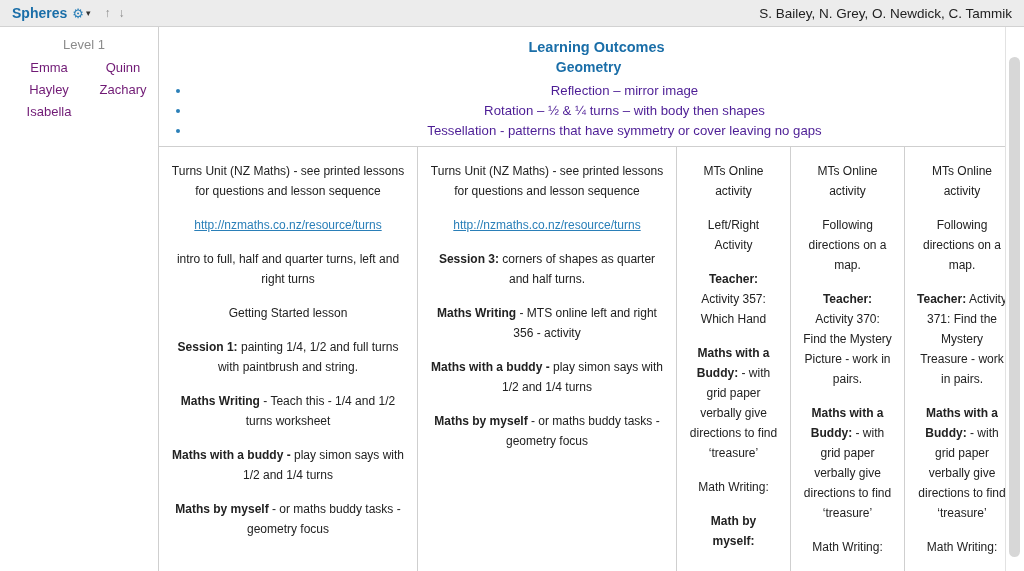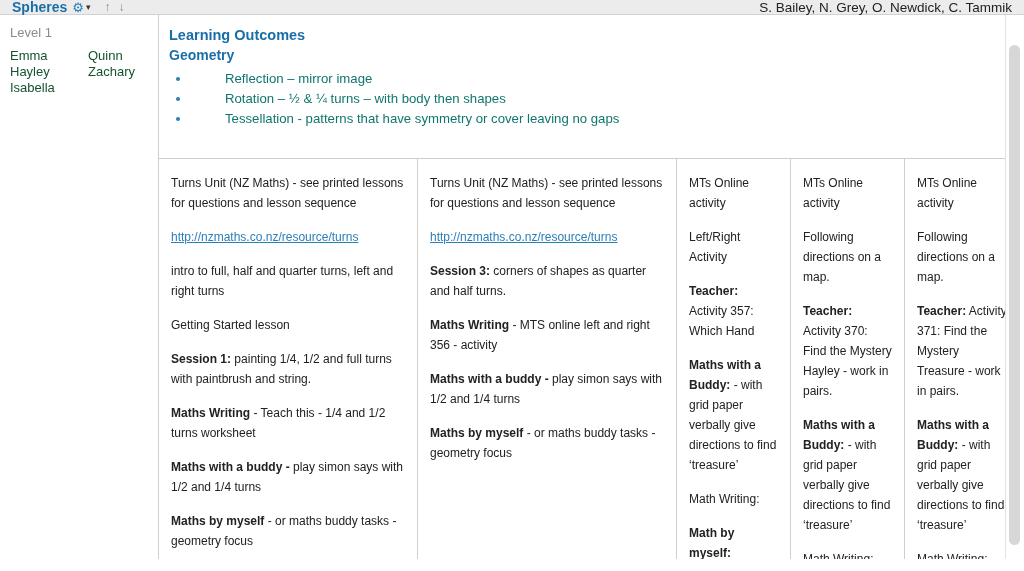--- a/index.html
+++ b/index.html
@@ -18,7 +18,7 @@
 
   
   .topbar {
-    height: 15px;
+    height: 27px;
     background: #ececec;
     border-bottom: 1px solid #d2d2d2;
     display: flex;

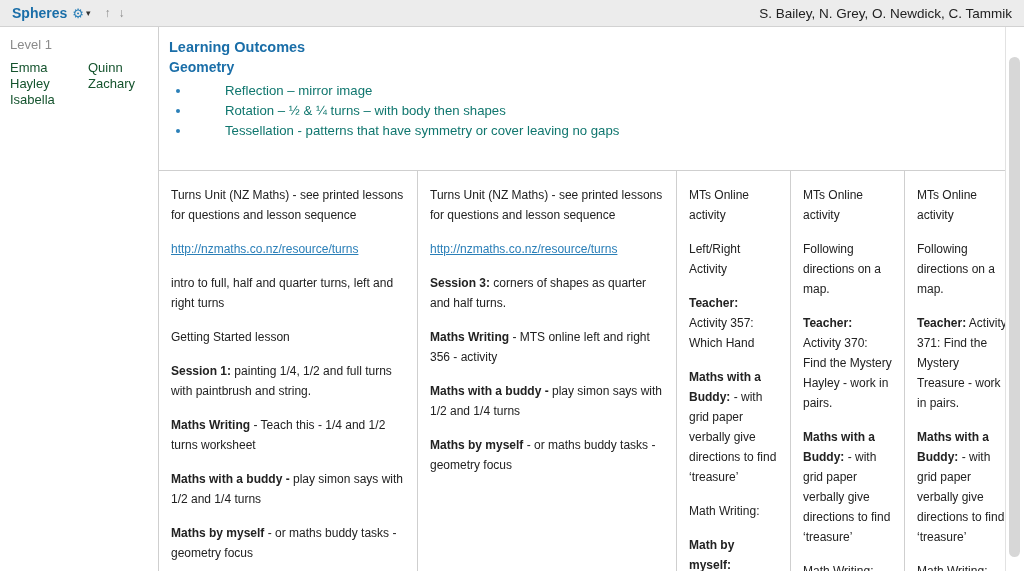--- a/index.html
+++ b/index.html
@@ -61,6 +61,7 @@
     display: flex;
     height: 544px;
     box-sizing: border-box;
+    text-align: center;
   }
 
   

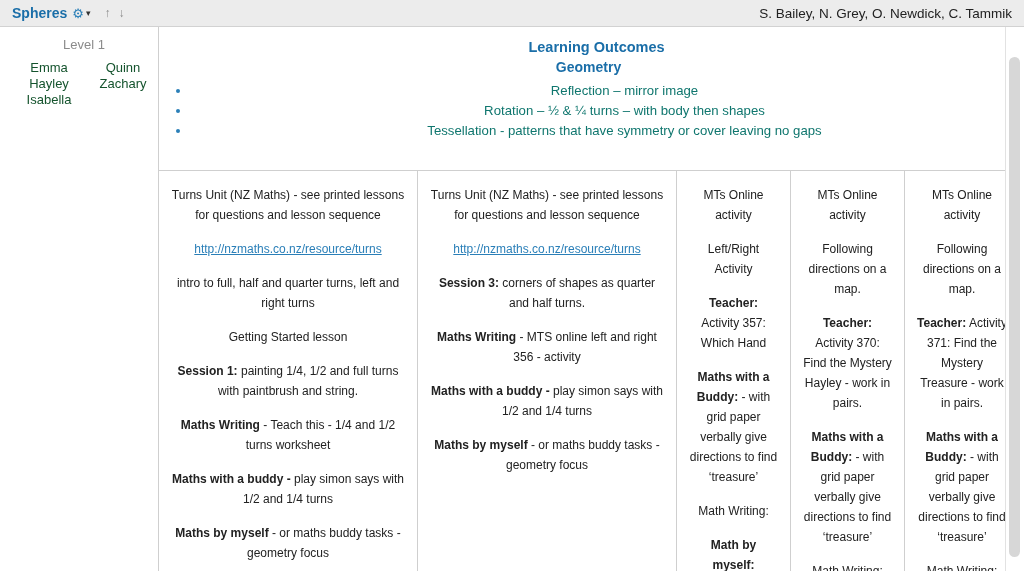--- a/index.html
+++ b/index.html
@@ -99,7 +99,7 @@
     padding: 10px 0 8px 10px;
     border-bottom: 1px solid #cfcfcf;
     box-sizing: border-box;
-    height: 144px;
+    height: 120px;
   }
   .outcomes h1 {
     margin: 0;

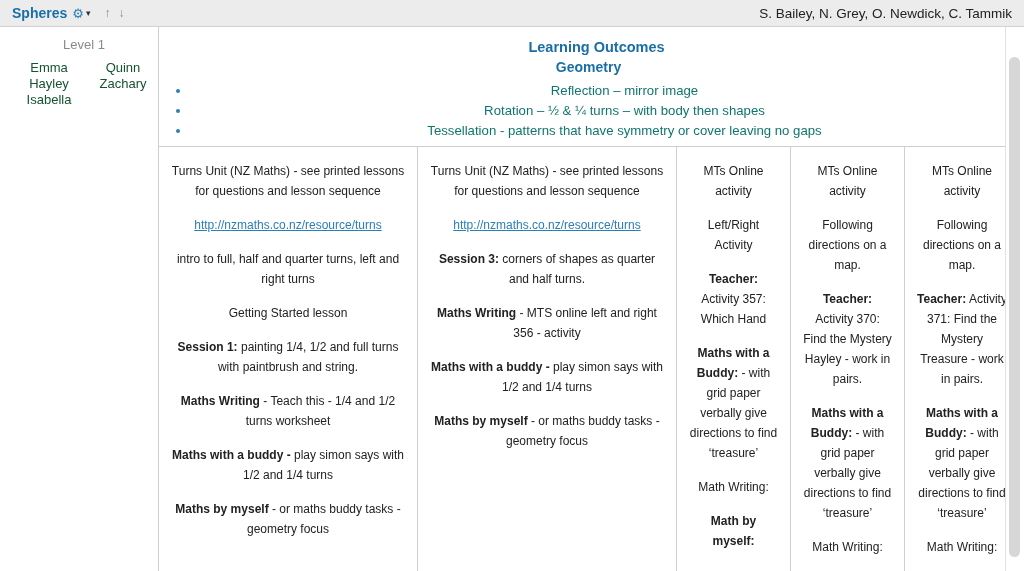--- a/index.html
+++ b/index.html
@@ -80,8 +80,9 @@
   .student-grid {
     display: grid;
     grid-template-columns: 78px 1fr;
-    font-size: 13px;
-    color: #14532d;
+    row-gap: 6px;
+    font-size: 13px;
+    color: #701a75;
   }
   .student-grid span { line-height: 16px; }
 

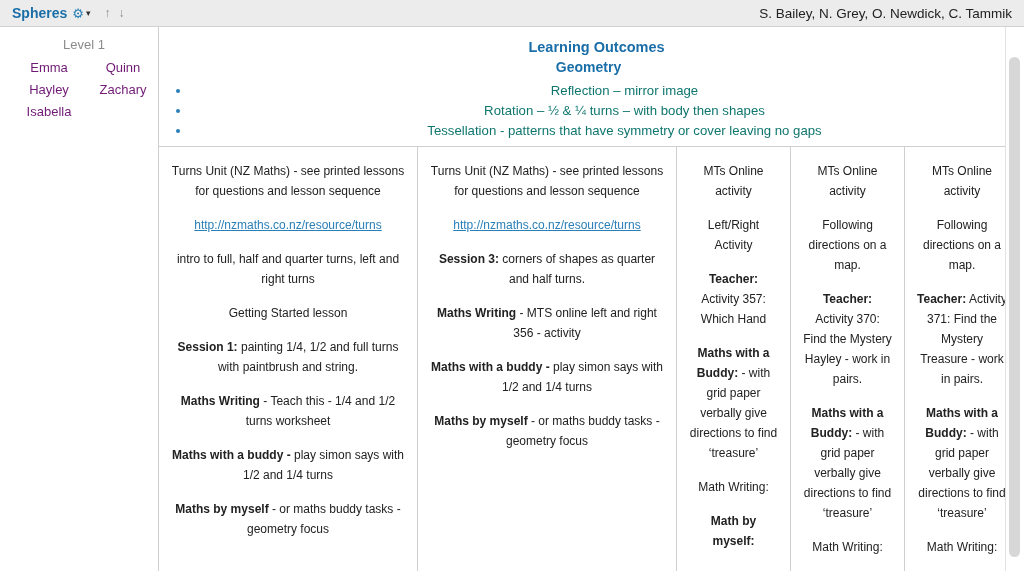--- a/index.html
+++ b/index.html
@@ -126,7 +126,7 @@
     font-size: 13.2px;
     line-height: 20px;
   }
-  .outcomes li span { color: #0f766e; margin-left: 34px; }
+  .outcomes li span { color: #4c1d95; margin-left: 34px; }
 
   
   .columns {

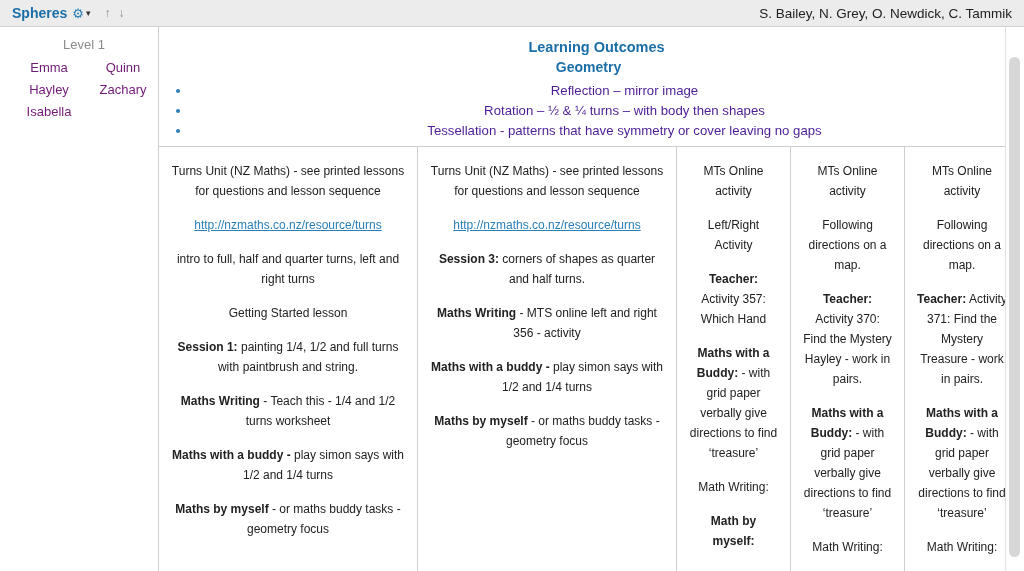--- a/index.html
+++ b/index.html
@@ -255,7 +255,7 @@
       <div class="col narrow">
         <p><span>MTs Online activity</span></p>
         <p><span>Following directions on a map.</span></p>
-        <p><span class="b">Teacher:</span><span> Activity 370: Find the Mystery Hayley - work in pairs.</span></p>
+        <p><span class="b">Teacher:</span><span> Activity 370: Find the Mystery Picture - work in pairs.</span></p>
         <p><span class="b">Maths with a Buddy:</span><span> - with grid paper verbally give directions to find ‘treasure’</span></p>
         <p><span>Math Writing:</span></p>
       </div>

